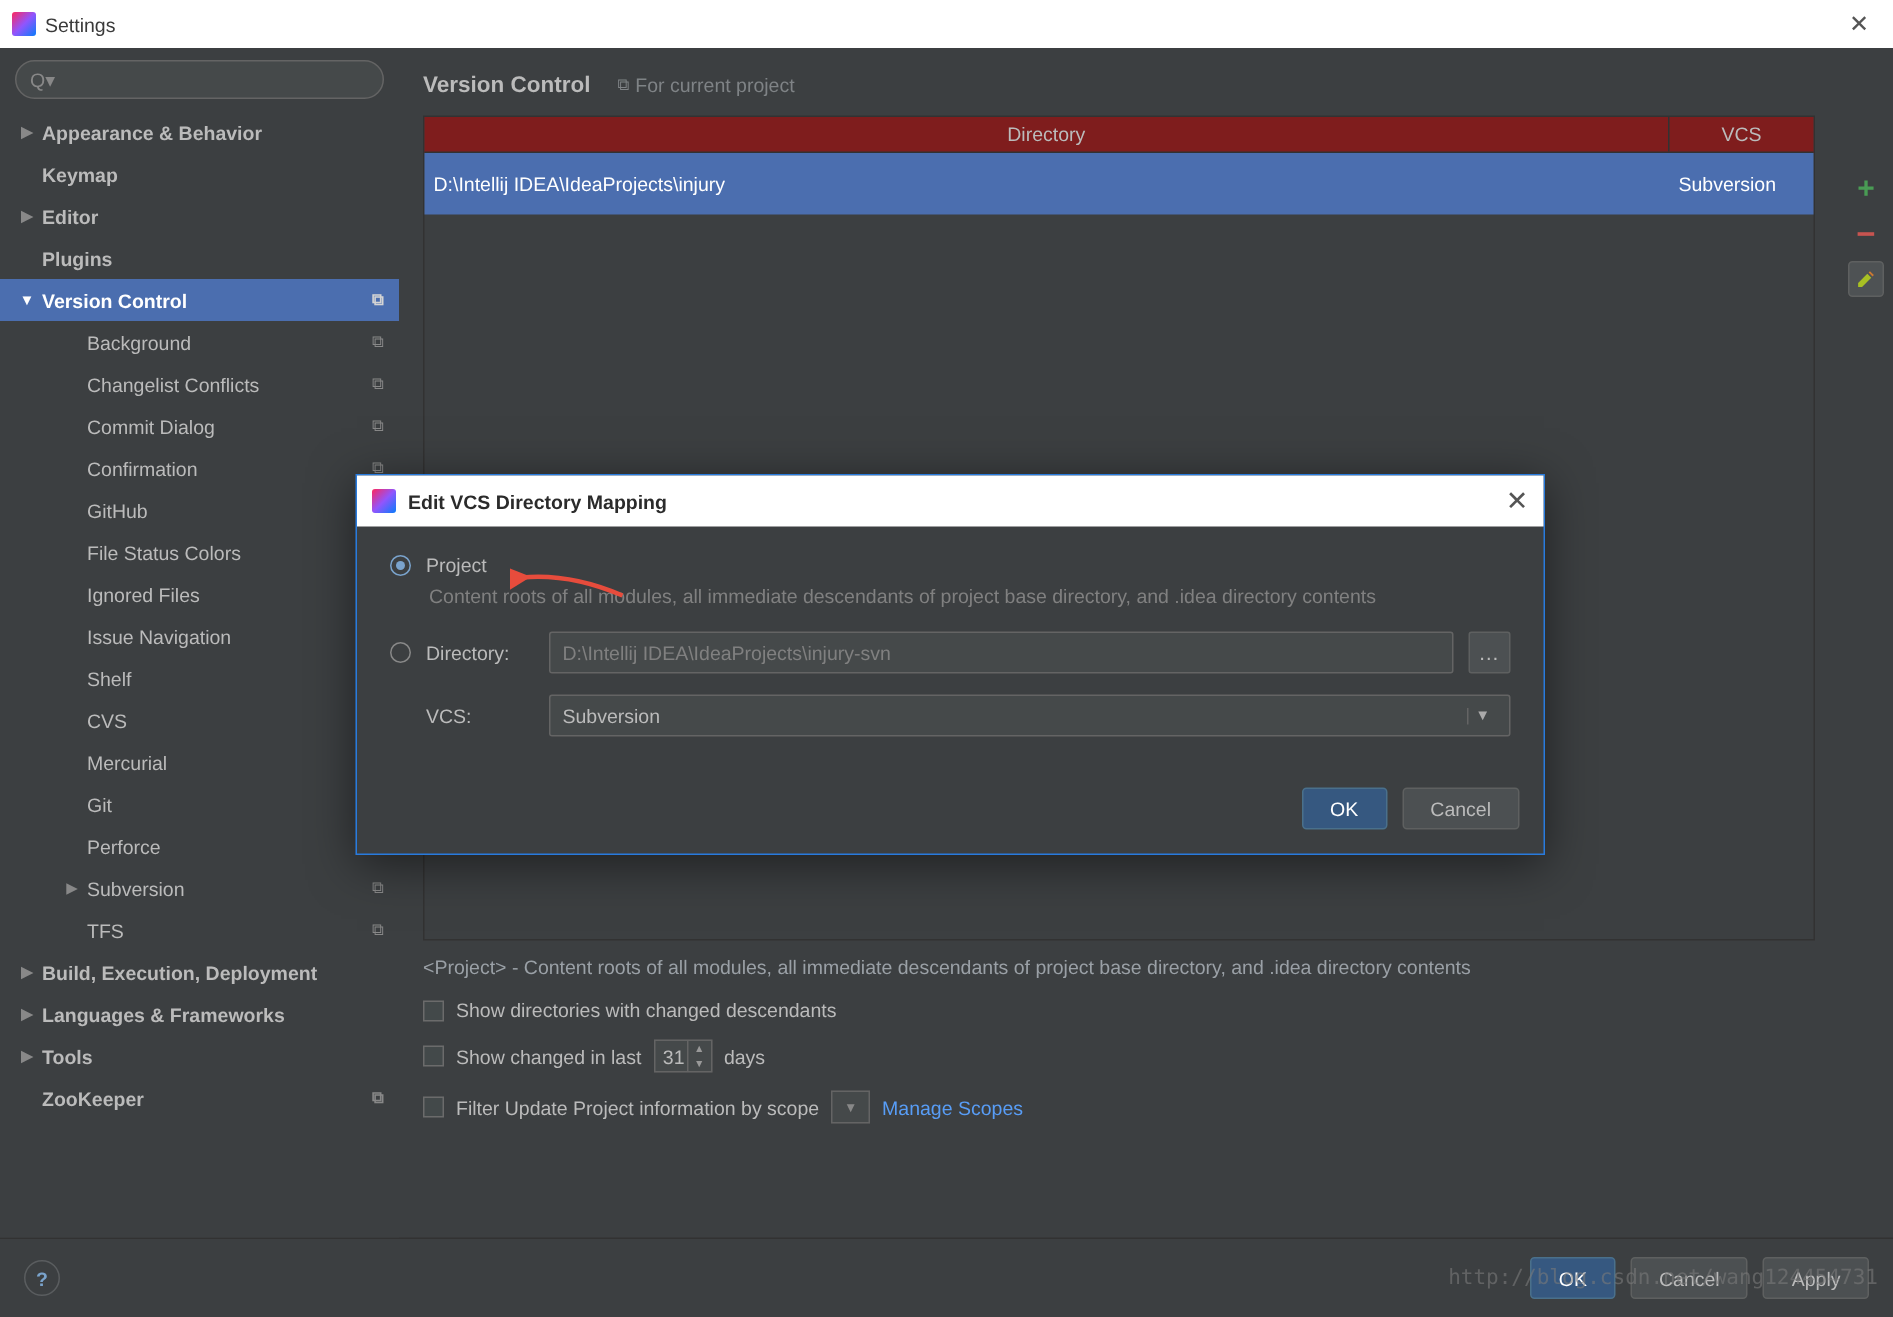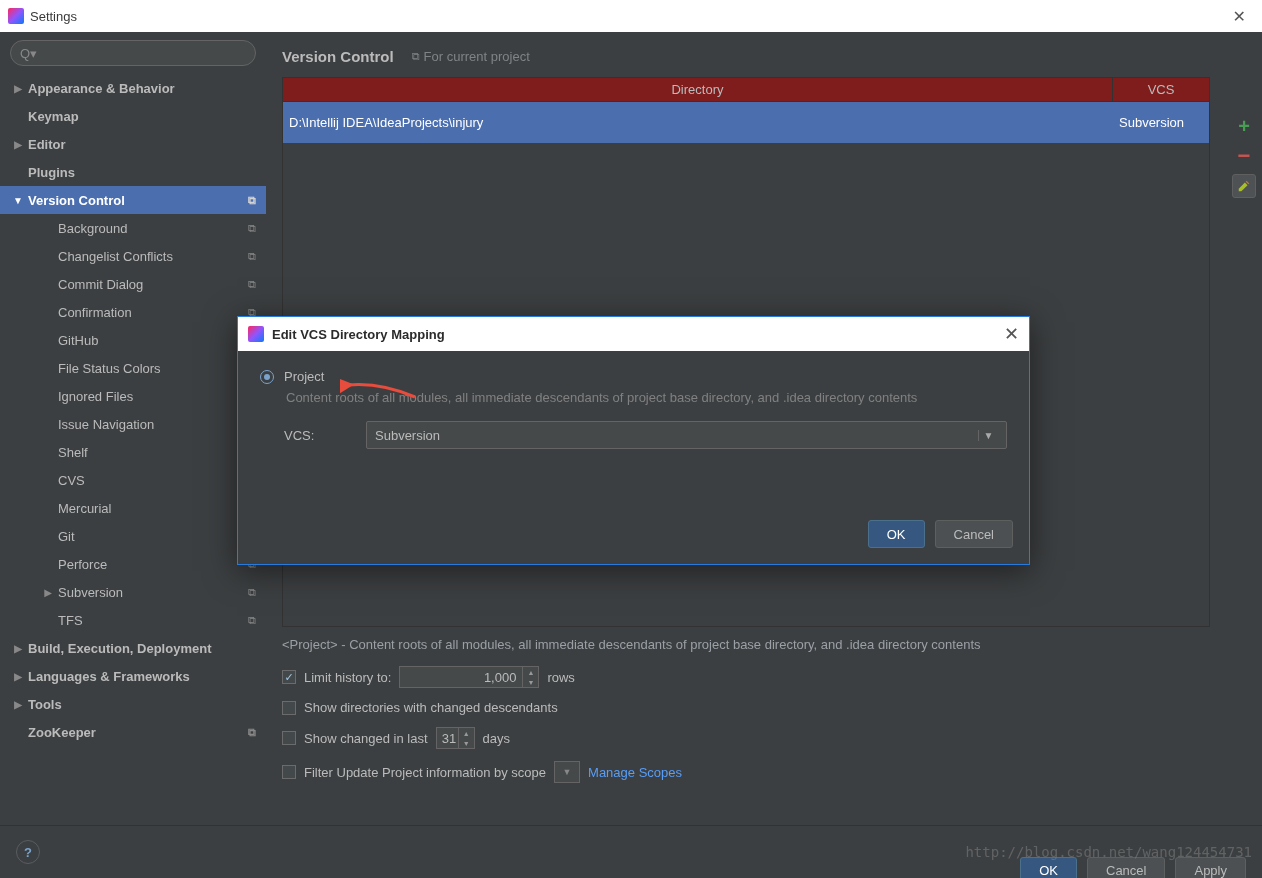--- a/index.html
+++ b/index.html
@@ -324,6 +324,14 @@
       <span class="radio-lbl">Project</span>
     </div>
     <div class="hint">Content roots of all modules, all immediate descendants of project base directory, and .idea directory contents</div>
+    <div class="fld-row radio-variant">
+      <span class="radio"></span>
+      <span class="fld-lbl">Directory:</span>
+      <div class="txtfield">
+          <span>D:\Intellij IDEA\IdeaProjects\injury-svn</span>
+        </div>
+      <div class="browse">…</div>
+    </div>
     <div class="fld-row">
       <span style="width:14px"></span>
       <span class="fld-lbl" style="width:72px">VCS:</span>

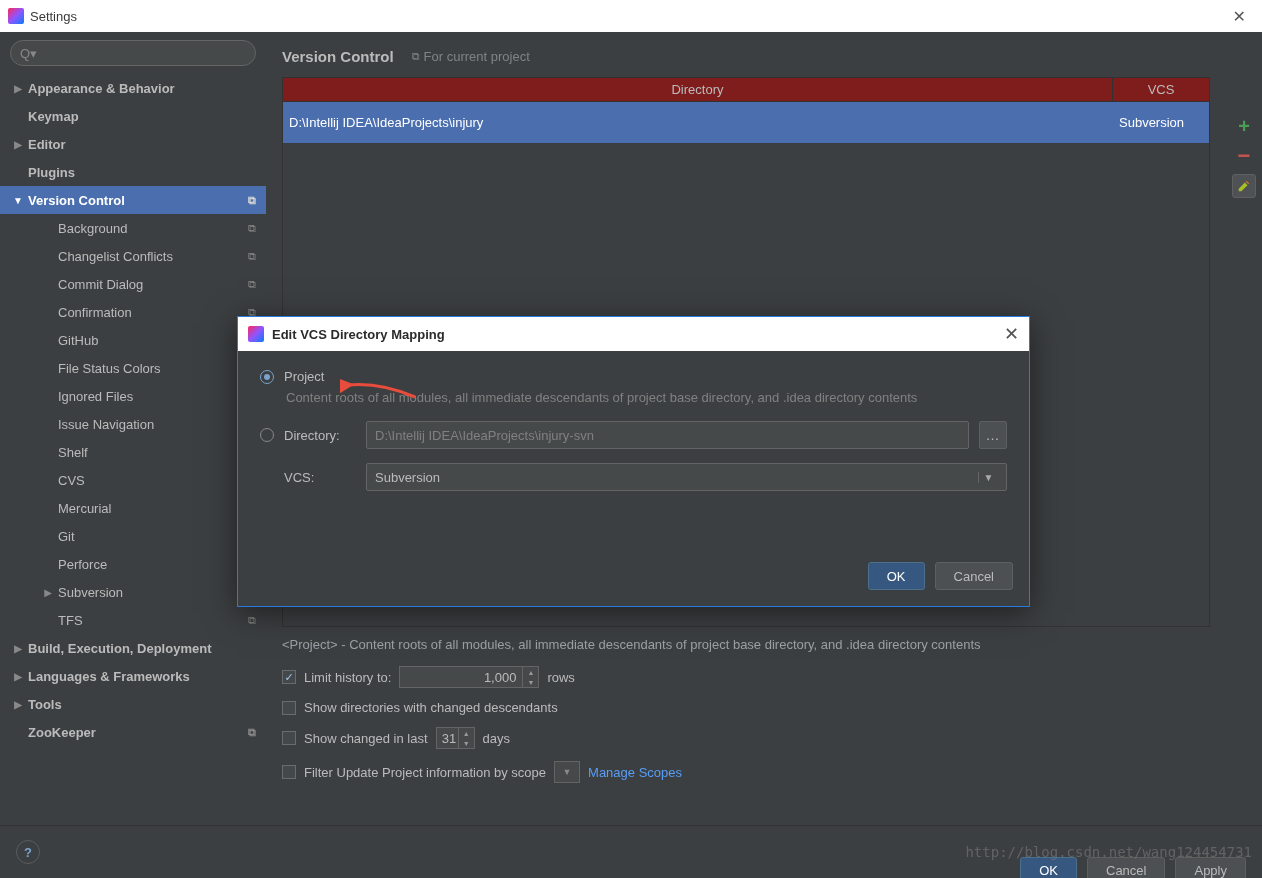--- a/index.html
+++ b/index.html
@@ -56,7 +56,7 @@
 .footer { height:53px; border-top:1px solid #323232; display:flex; align-items:center; justify-content:space-between; padding:0 16px; }
 .help { width:24px; height:24px; border:1px solid #5a5d5f; border-radius:50%; display:flex; align-items:center; justify-content:center; color:#7aa3cc; font-weight:bold; cursor:pointer; }
 .btns { display:flex; gap:10px; align-items:center; }
-.btn { height:28px; padding:0 18px; border:1px solid #5e6060; background:#4c5052; color:#bbb; border-radius:3px; cursor:pointer; display:flex; align-items:center;margin-top:37px; }
+.btn { height:28px; padding:0 18px; border:1px solid #5e6060; background:#4c5052; color:#bbb; border-radius:3px; cursor:pointer; display:flex; align-items:center; }
 .btn.primary { background:#365880; border-color:#4a708b; color:#fff; }
 .watermark { position:absolute; right:10px; bottom:18px; color:#7a7a7a; font-size:14px; font-family:monospace; opacity:0.6; pointer-events:none; }
 

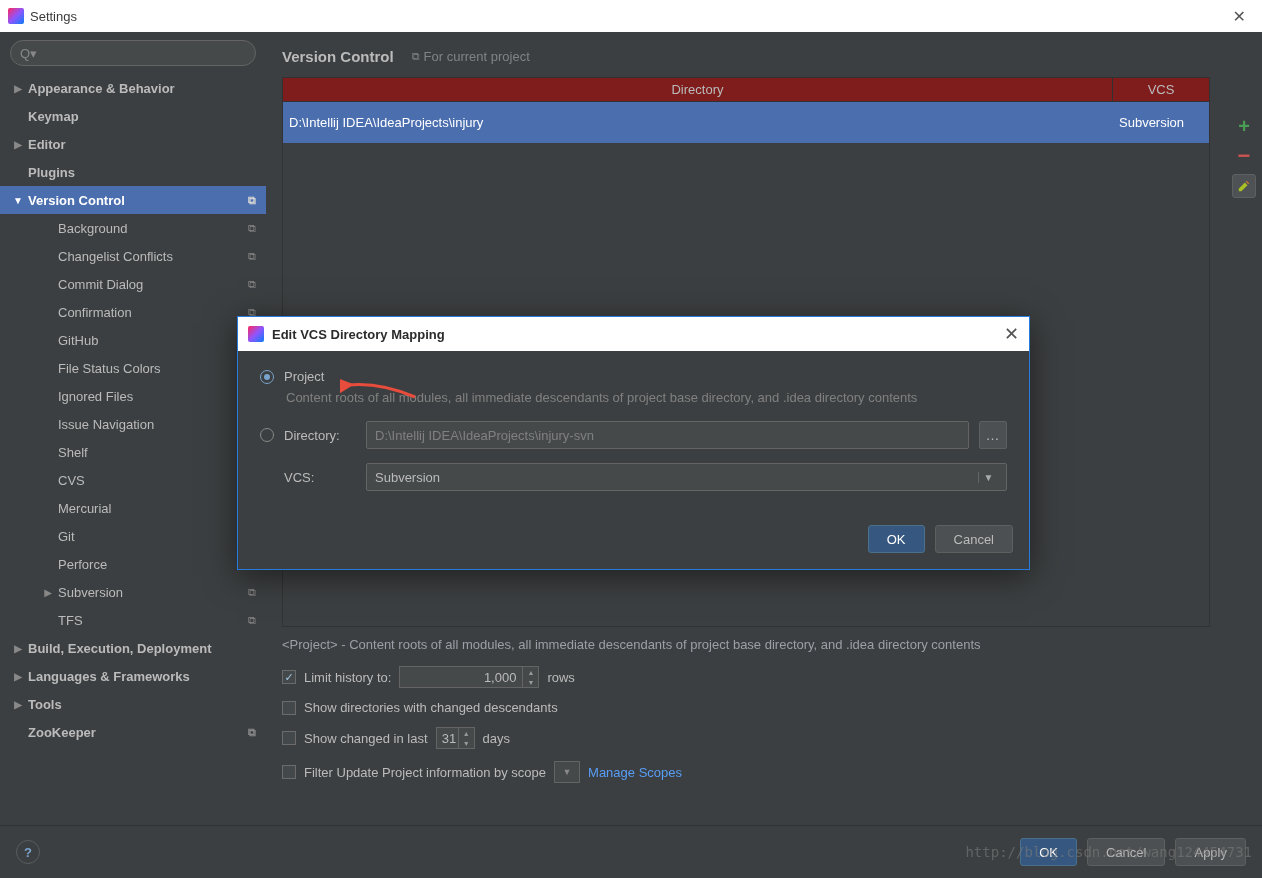--- a/index.html
+++ b/index.html
@@ -262,18 +262,6 @@
 
     <div class="options">
       <div class="opt-row">
-        <span class="chk checked"></span>
-        <span>Limit history to:</span>
-        <span class="numfield">
-          <span>1,000</span>
-          <span class="spinner">
-              <span>▲</span>
-              <span>▼</span>
-            </span>
-        </span>
-        <span>rows</span>
-      </div>
-      <div class="opt-row">
         <span class="chk"></span>
         <span>Show directories with changed descendants</span>
       </div>

